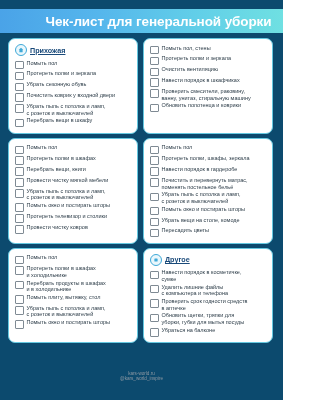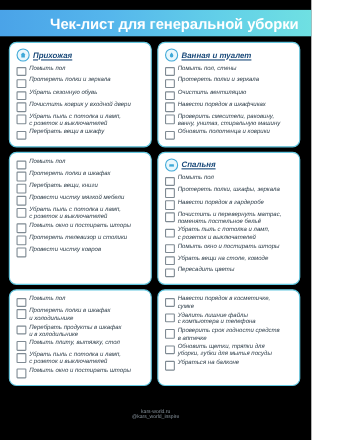--- a/index.html
+++ b/index.html
@@ -19,7 +19,7 @@
     height: 400px;
     box-sizing: border-box;
     position: relative;
-    background: #000000;
+    background: #0c4a6e;
     display: flex;
     flex-direction: column;
   }

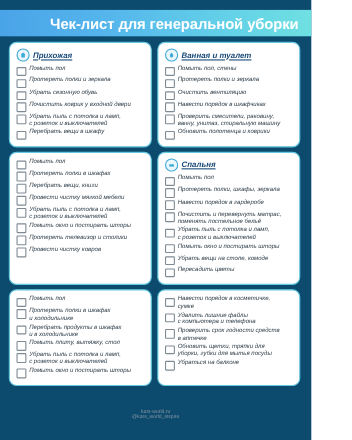--- a/index.html
+++ b/index.html
@@ -56,7 +56,6 @@
     border-radius: 7px;
     background: #ffffff;
     padding: 5px 5px 5px 6px;
-    font-style: italic;
   }
   .card-head {
     display: flex;

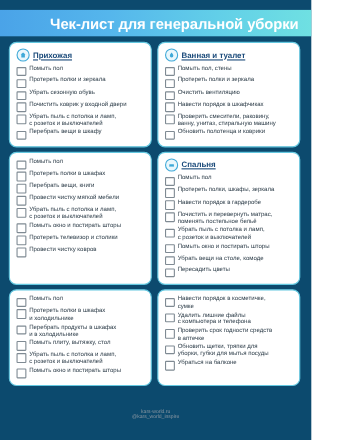--- a/index.html
+++ b/index.html
@@ -165,14 +165,6 @@
         </div>
       </div>
       <div class="card">
-        <div class="card-head">
-          <span class="badge">
-            <svg width="6" height="6" viewBox="0 0 10 10">
-              <path d="M5 1.3C3.2 3.4 2.4 4.8 2.4 6a2.6 2.6 0 0 0 5.2 0c0-1.2-.8-2.6-2.6-4.7z" fill="#3fa9d8"></path>
-            </svg>
-          </span>
-          <span class="card-title">Ванная и туалет</span>
-        </div>
         <div class="items">
           <div class="item">
             <span class="checkbox"></span>

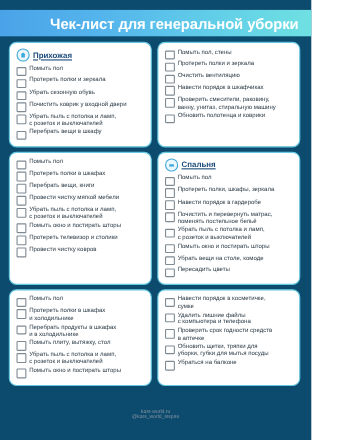--- a/index.html
+++ b/index.html
@@ -231,15 +231,6 @@
         </div>
       </div>
       <div class="card">
-        <div class="card-head">
-          <span class="badge">
-            <svg width="6" height="6" viewBox="0 0 10 10">
-              <rect x="1.3" y="3.8" width="7.4" height="2.6" rx="1" fill="#3fa9d8"></rect>
-              <rect x="1.3" y="6.4" width="7.4" height="1" fill="#3fa9d8"></rect>
-            </svg>
-          </span>
-          <span class="card-title">Спальня</span>
-        </div>
         <div class="items">
           <div class="item">
             <span class="checkbox"></span>

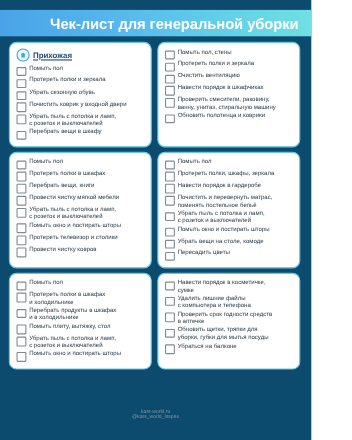--- a/index.html
+++ b/index.html
@@ -300,6 +300,14 @@
         </div>
       </div>
       <div class="card">
+        <div class="card-head">
+          <span class="badge">
+            <svg width="6" height="6" viewBox="0 0 10 10">
+              <rect x="2.3" y="2.3" width="5.4" height="5.4" rx="1" fill="#3fa9d8"></rect>
+            </svg>
+          </span>
+          <span class="card-title">Другое</span>
+        </div>
         <div class="items">
           <div class="item">
             <span class="checkbox"></span>

